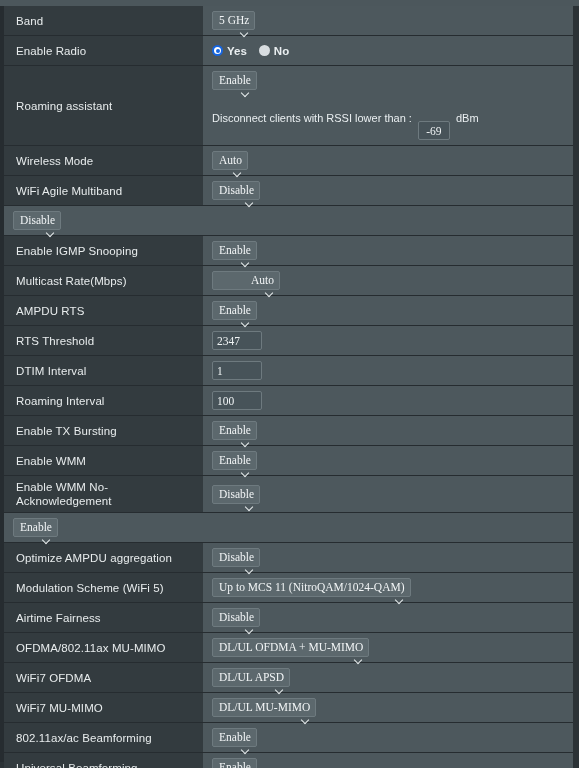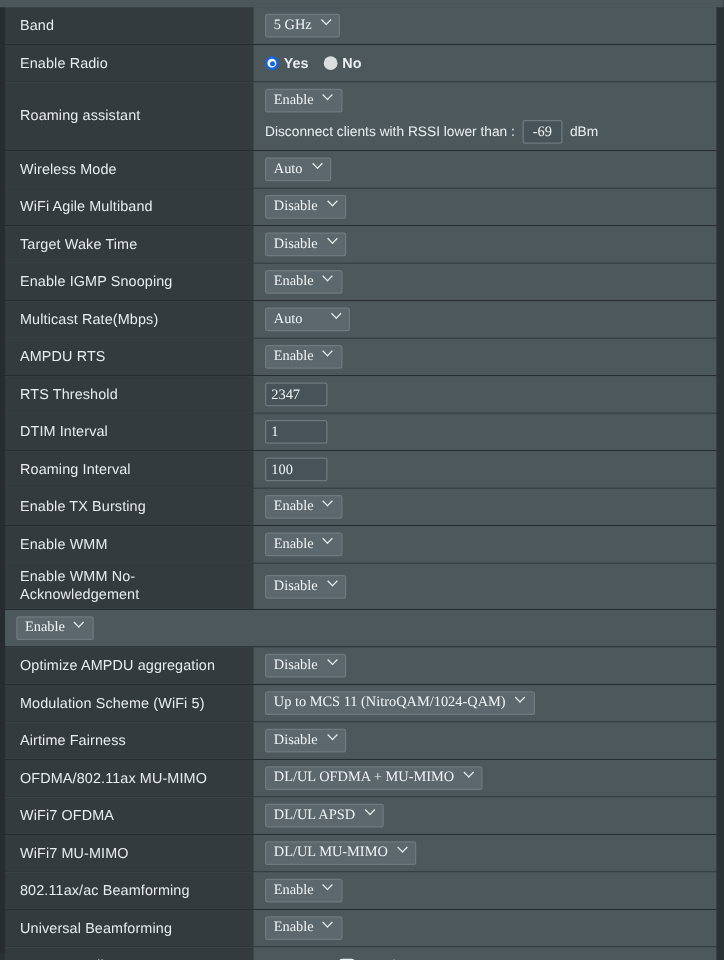--- a/index.html
+++ b/index.html
@@ -84,7 +84,7 @@
   
   .select {
     display: inline-flex;
-    align-items: flex-start;
+    align-items: flex-end;
     justify-content: space-between;
     box-sizing: border-box;
     height: 19px;
@@ -99,6 +99,7 @@
     white-space: nowrap;
     align-self: flex-start;
     cursor: default;
+    flex-direction: column;
   }
   .select .caret {
     display: inline-block;

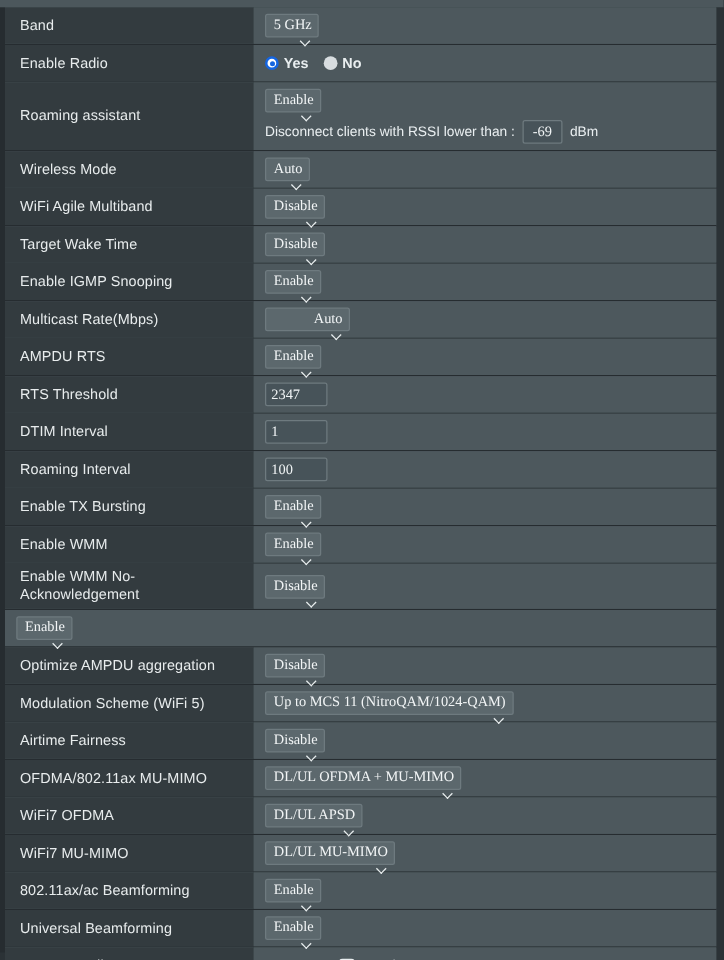--- a/index.html
+++ b/index.html
@@ -143,6 +143,7 @@
     width: 32px;
     text-align: center;
     padding: 0 2px;
+    margin-top: 25px;
   }
 
   

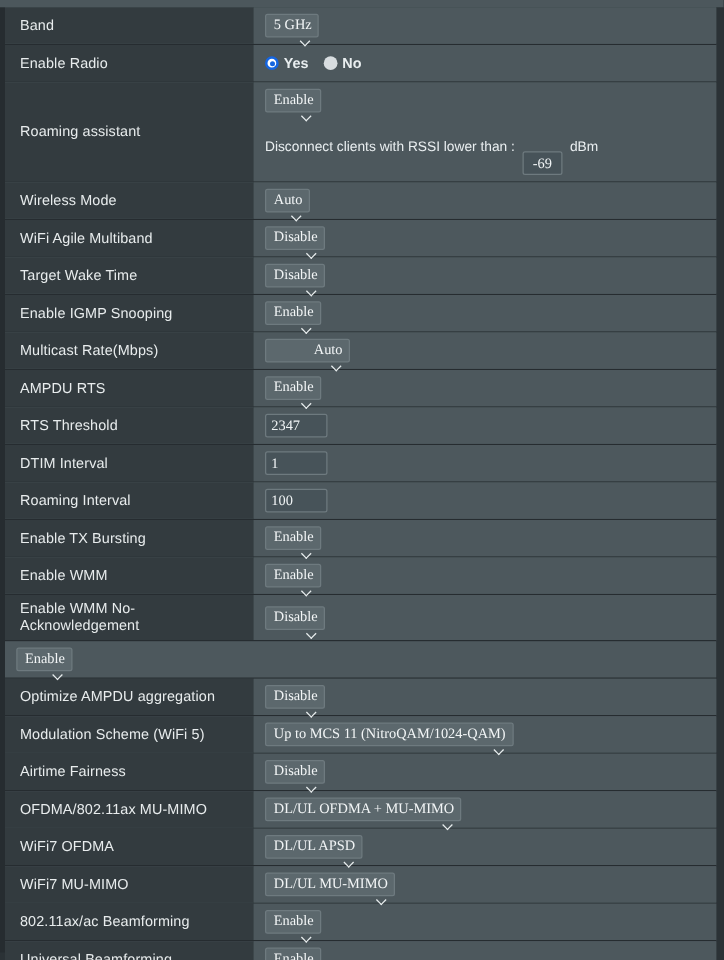--- a/index.html
+++ b/index.html
@@ -288,7 +288,6 @@
         </div>
       </div>
       <div class="row">
-        <div class="cell-label">Target Wake Time</div>
         <div class="cell-value">
           <div class="select">
             <span>Disable</span>

